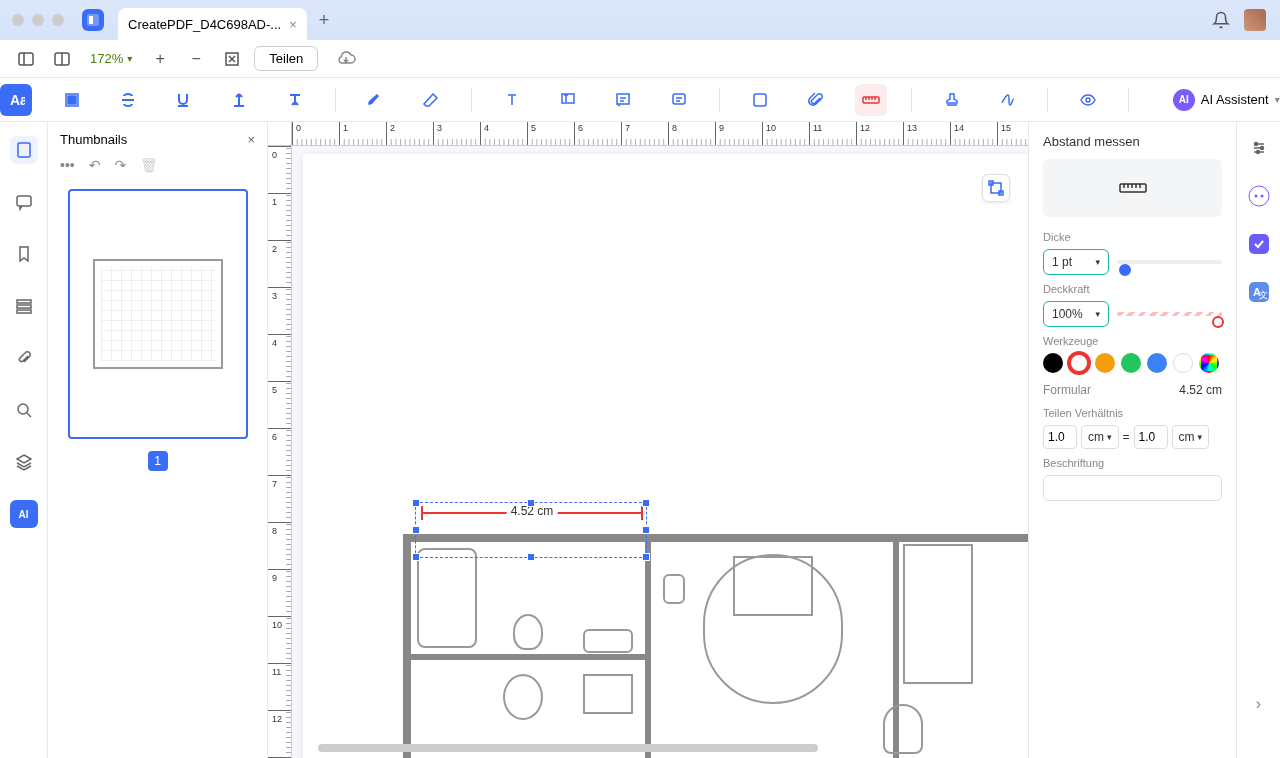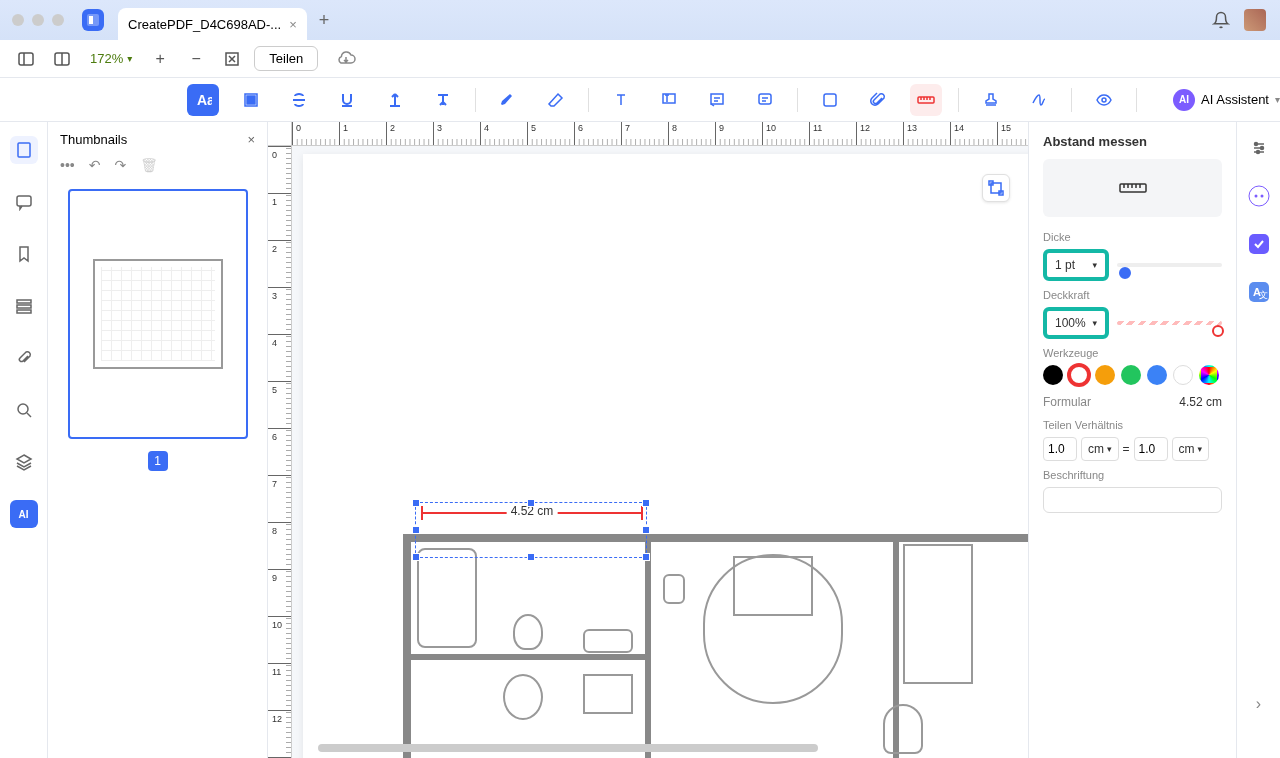--- a/index.html
+++ b/index.html
@@ -28,7 +28,7 @@
 .cloud { color: #888; margin-left: 10px; }
 
 
-.annobar { height: 44px; background: #fff; display: flex; align-items: center; justify-content: flex-end; gap: 16px; border-bottom: 1px solid #e5e8ee; }
+.annobar { height: 44px; background: #fff; display: flex; align-items: center; justify-content: space-between; gap: 16px; border-bottom: 1px solid #e5e8ee; }
 .annobar .tool { width: 32px; height: 32px; display: flex; align-items: center; justify-content: center; cursor: pointer; border-radius: 6px; color: #3a6cf5; }
 .annobar .tool.active { background: #3a6cf5; color: #fff; }
 .annobar .tool.sel { background: #fdecec; }

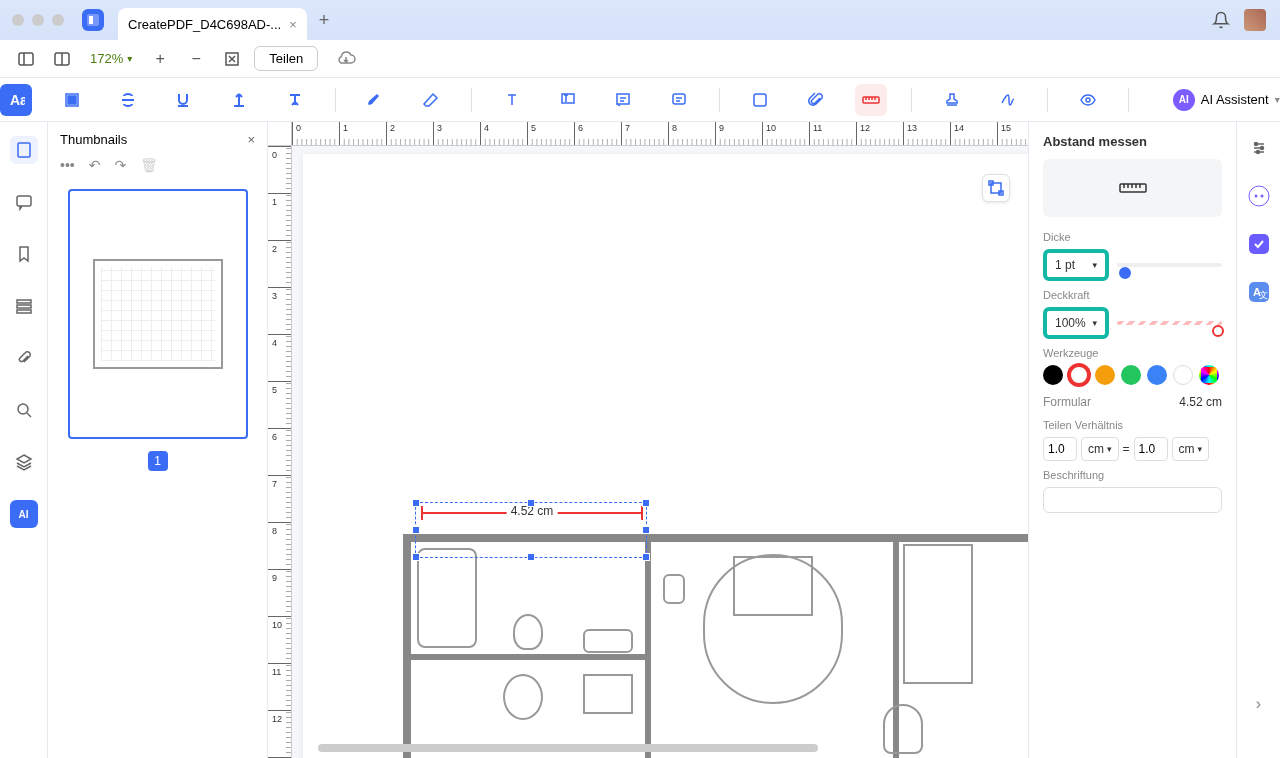--- a/index.html
+++ b/index.html
@@ -85,7 +85,7 @@
 
 
 .rightpanel { width: 208px; background: #fff; border-left: 1px solid #e5e8ee; padding: 12px 14px; font-size: 12px; color: #333; overflow-y: auto; }
-.rightpanel h4 { font-size: 13px; font-weight: 700; margin-bottom: 10px; }
+.rightpanel h4 { font-size: 13px; font-weight: 400; margin-bottom: 10px; }
 .preview { height: 58px; background: #f4f5f7; border-radius: 6px; display: flex; align-items: center; justify-content: center; margin-bottom: 14px; }
 .prop-label { font-size: 11px; color: #888; margin: 8px 0 6px; }
 .select { border: 4px solid #14b8a6; border-radius: 6px; padding: 5px 8px; font-size: 12px; display: flex; align-items: center; justify-content: space-between; width: 66px; cursor: pointer; }

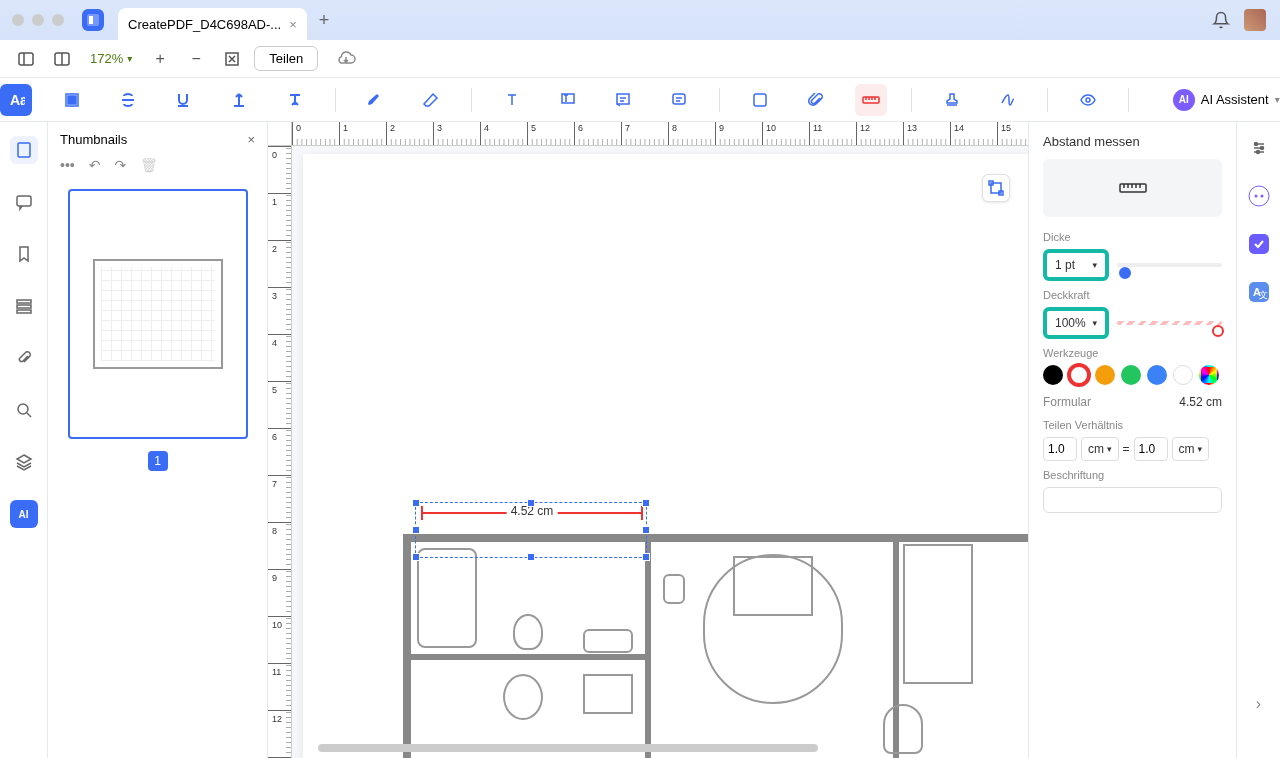--- a/index.html
+++ b/index.html
@@ -88,7 +88,7 @@
 .rightpanel h4 { font-size: 13px; font-weight: 400; margin-bottom: 10px; }
 .preview { height: 58px; background: #f4f5f7; border-radius: 6px; display: flex; align-items: center; justify-content: center; margin-bottom: 14px; }
 .prop-label { font-size: 11px; color: #888; margin: 8px 0 6px; }
-.select { border: 4px solid #14b8a6; border-radius: 6px; padding: 5px 8px; font-size: 12px; display: flex; align-items: center; justify-content: space-between; width: 66px; cursor: pointer; }
+.select { border: 1px solid #14b8a6; border-radius: 6px; padding: 5px 8px; font-size: 12px; display: flex; align-items: center; justify-content: space-between; width: 66px; cursor: pointer; }
 .row { display: flex; align-items: center; gap: 8px; }
 .slider { flex: 1; height: 4px; background: #eee; border-radius: 2px; position: relative; }
 .slider .fill { position: absolute; left: 0; top: 0; bottom: 0; border-radius: 2px; }

